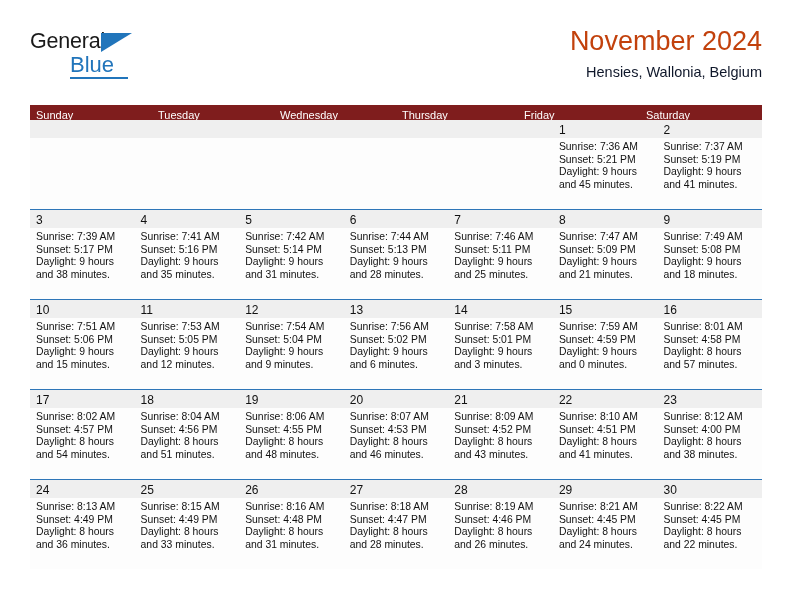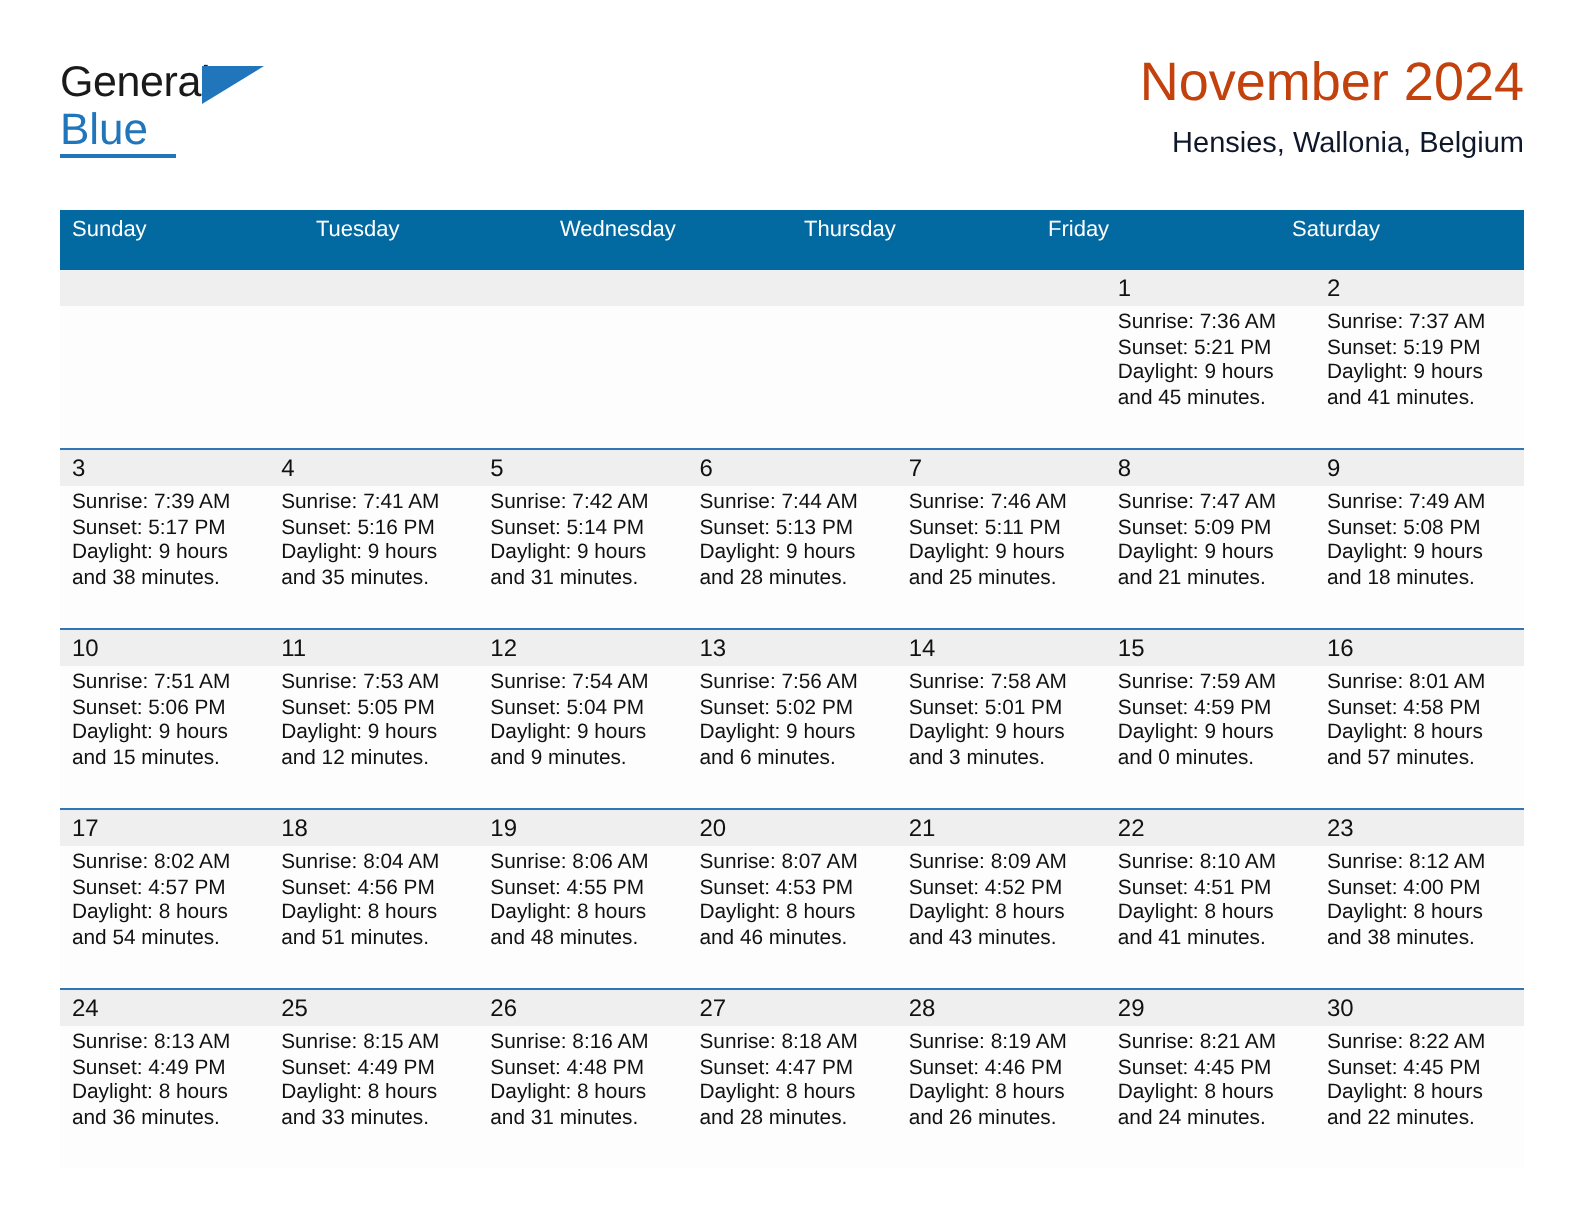--- a/index.html
+++ b/index.html
@@ -61,6 +61,7 @@
     font-size: 22px;
     line-height: 24px;
     color: #2175bb;
+    margin-left: 40px;
     margin-top: 1px;
     width: 58px;
     border-bottom: 2.5px solid #2175bb;

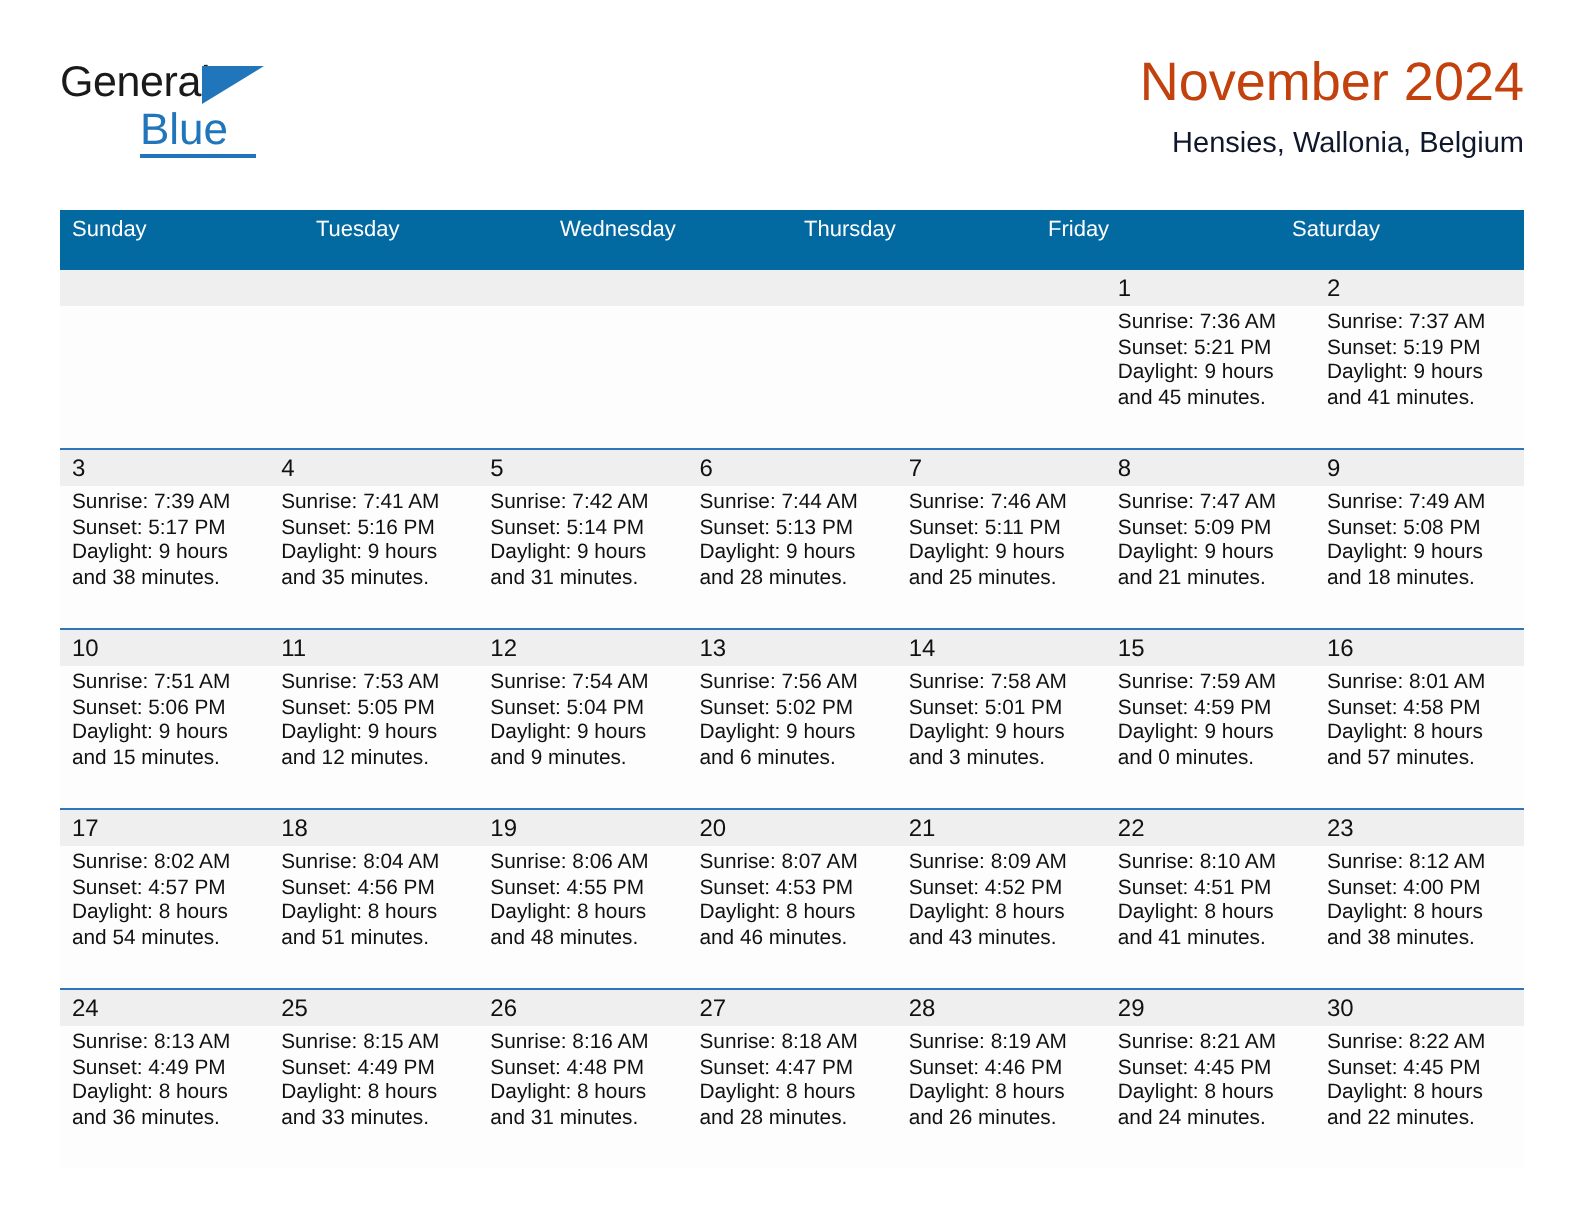--- a/index.html
+++ b/index.html
@@ -98,8 +98,8 @@
   }
   .dow-row {
     display: flex;
-    background: #0369a1;
-    height: 30px;
+    background: #7f1d1d;
+    height: 15px;
   }
   .dow {
     flex: 1 1 0;

